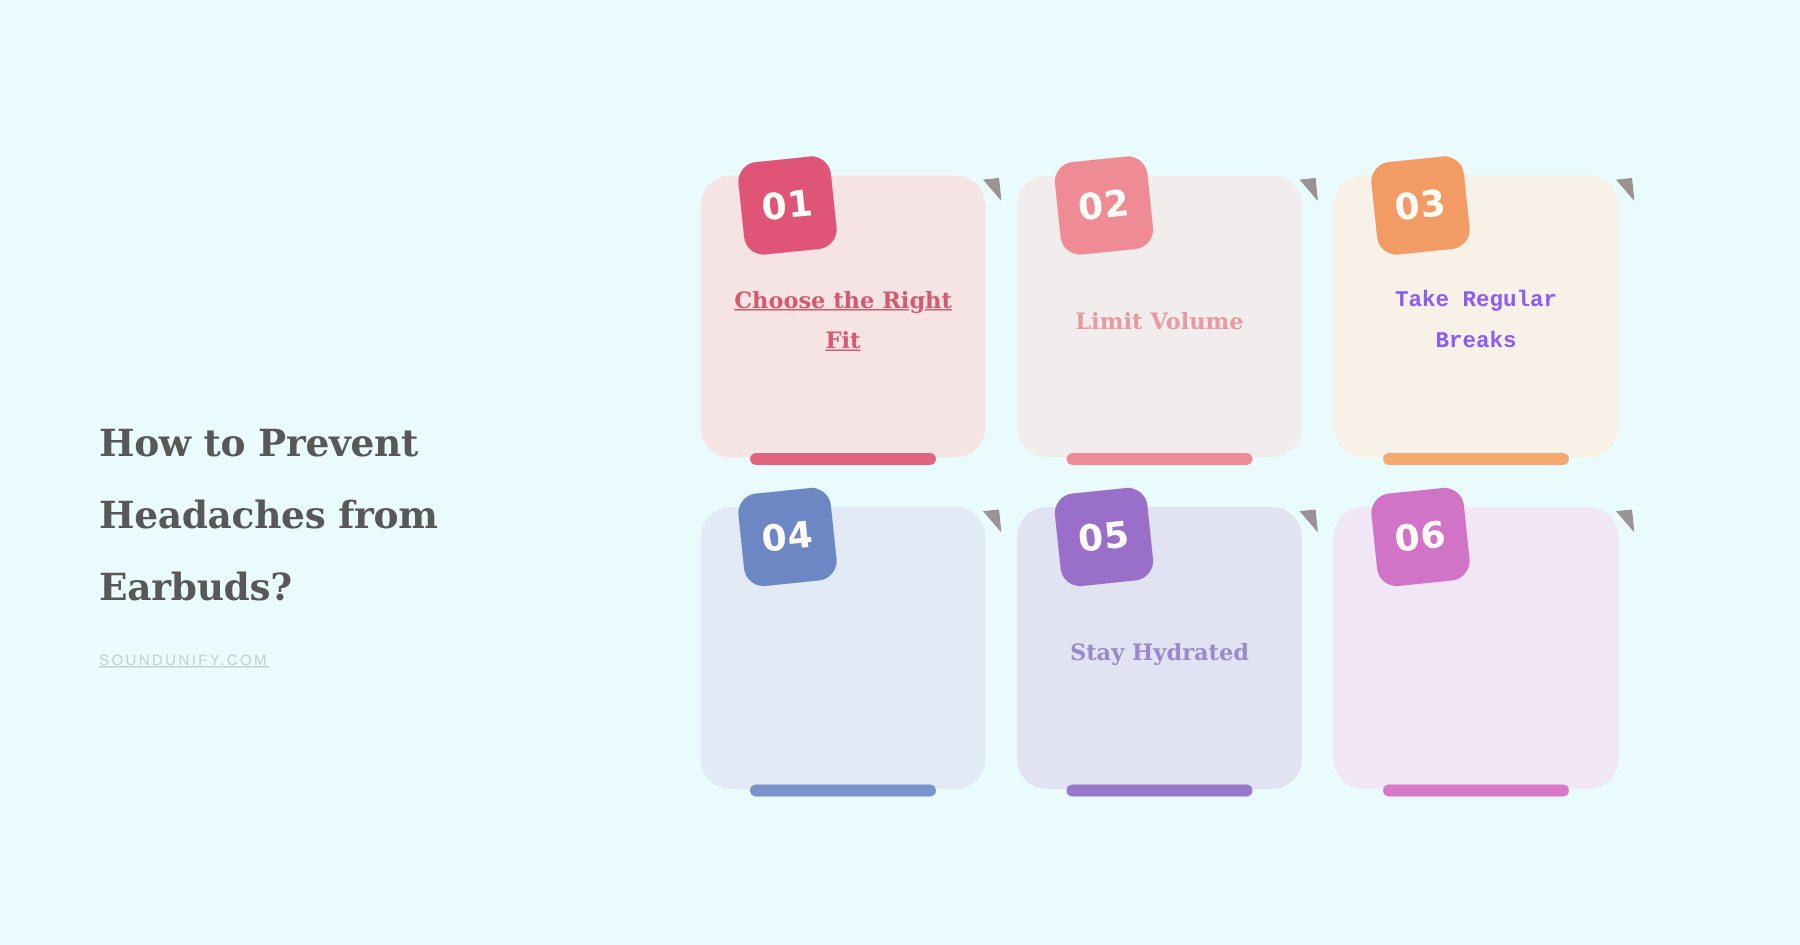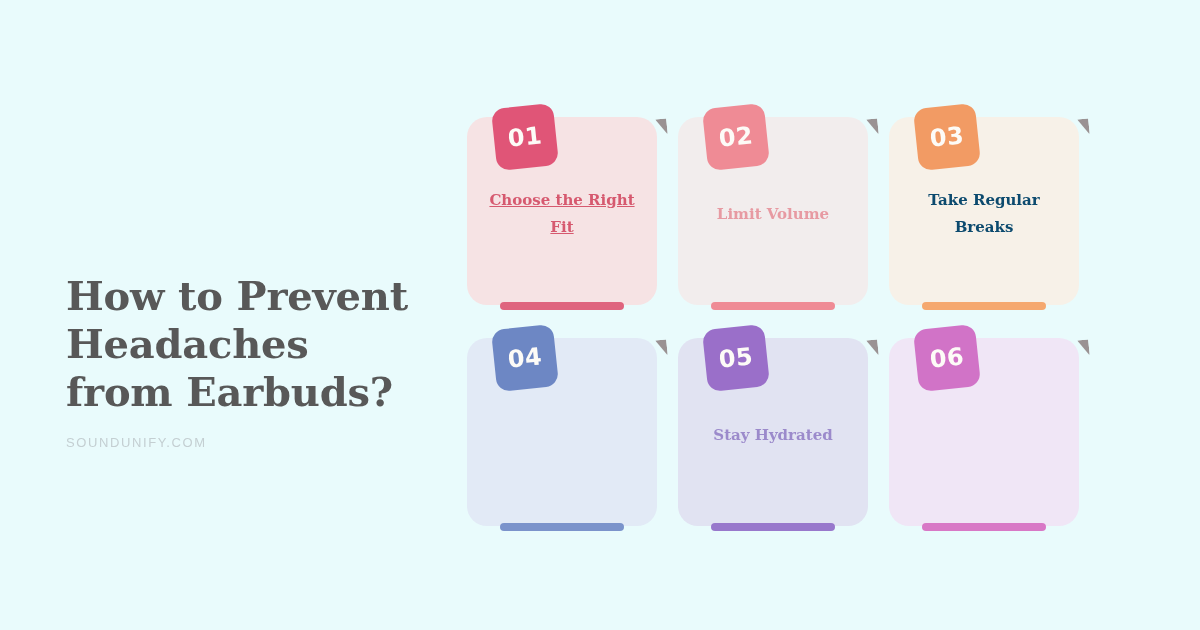--- a/index.html
+++ b/index.html
@@ -162,7 +162,7 @@
       <div class="badge" style="background: rgb(242, 155, 100);">
         <span class="badge-num">03</span>
       </div>
-      <div class="card-title" style="color: #0c4a6e;">Take Regular Breaks</div>
+      <div class="card-title" style="color: #8b5cf6; font-family: Liberation Mono, monospace;">Take Regular Breaks</div>
       <div class="card-bar" style="background: rgb(245, 168, 111);"></div>
     </div>
 

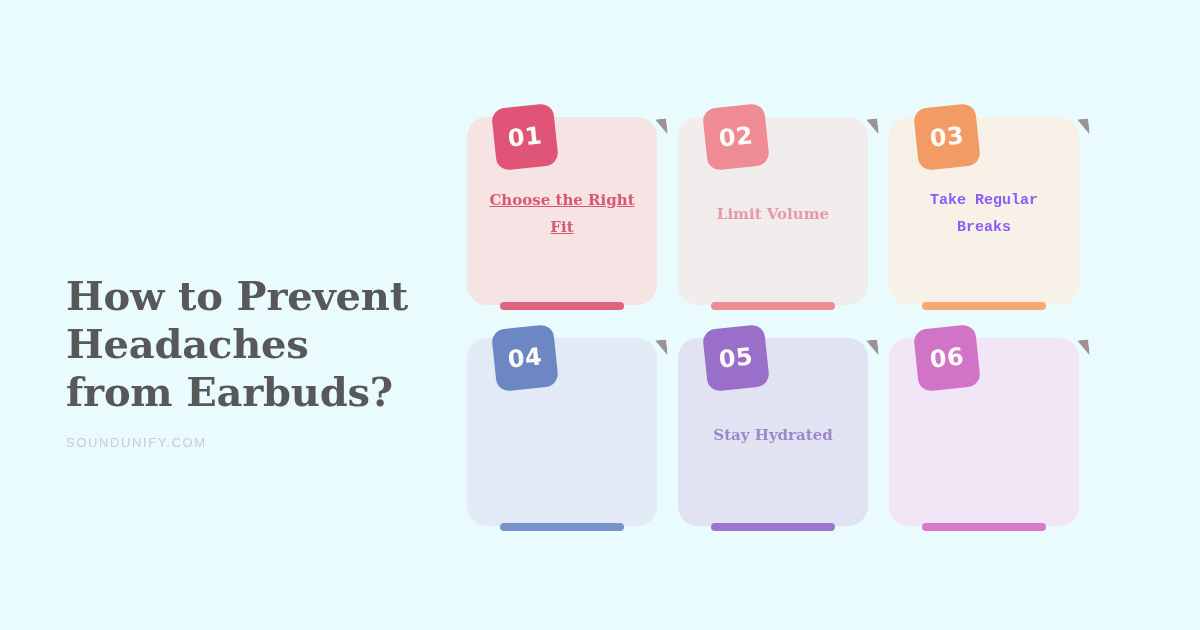--- a/index.html
+++ b/index.html
@@ -34,7 +34,7 @@
   #page-title {
     font-family: "DejaVu Serif", "Liberation Serif", serif;
     font-weight: 700;
-    font-size: 40px;
+    font-size: 25px;
     line-height: 48px;
     color: #585858;
     letter-spacing: -0.2px;

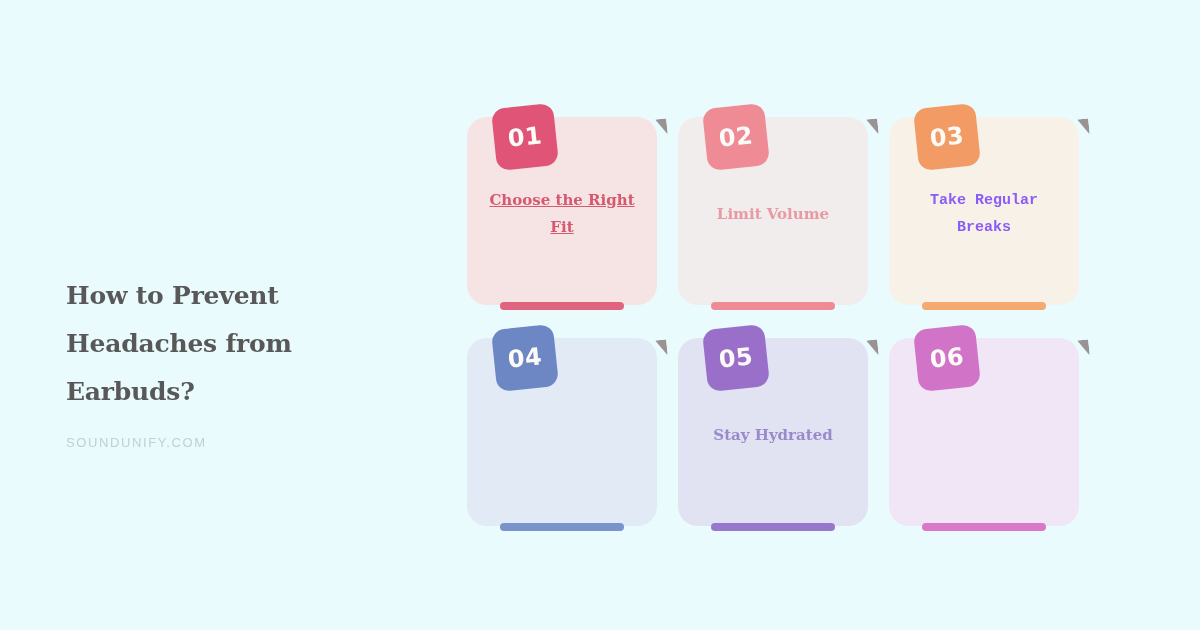--- a/index.html
+++ b/index.html
@@ -43,10 +43,11 @@
   #site-label {
     margin-top: 19px;
     font-family: "Liberation Sans", sans-serif;
-    font-size: 13px;
+    font-size: 10px;
     letter-spacing: 1.6px;
     color: #c4cfd2;
     font-weight: 400;
+    text-decoration: underline;
   }
 
   

